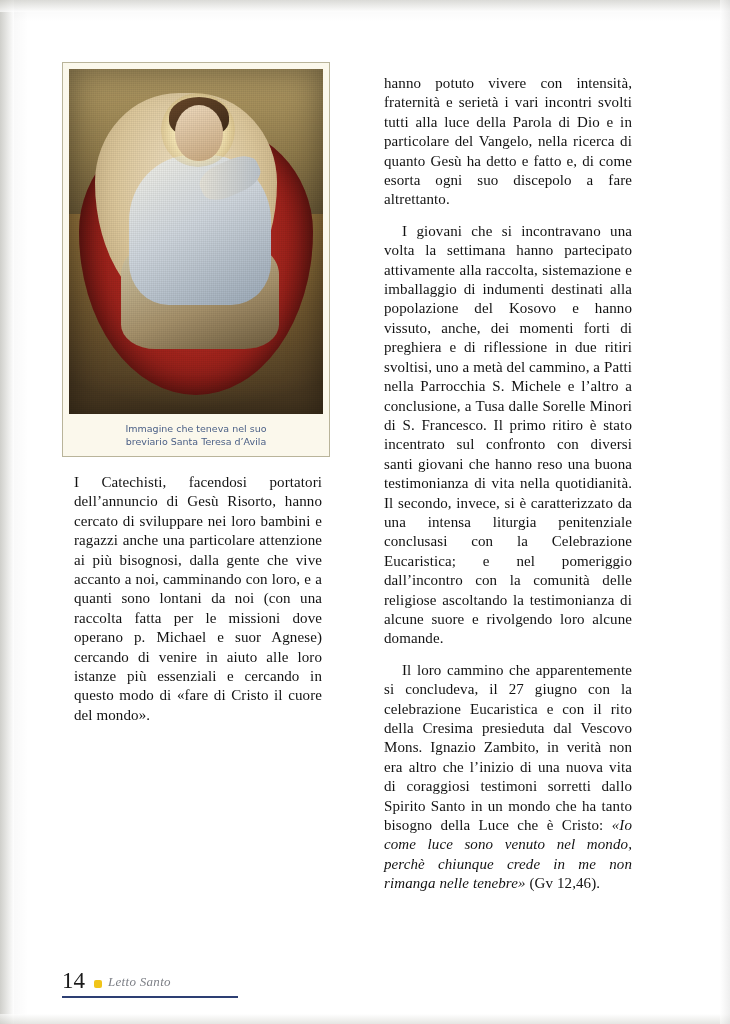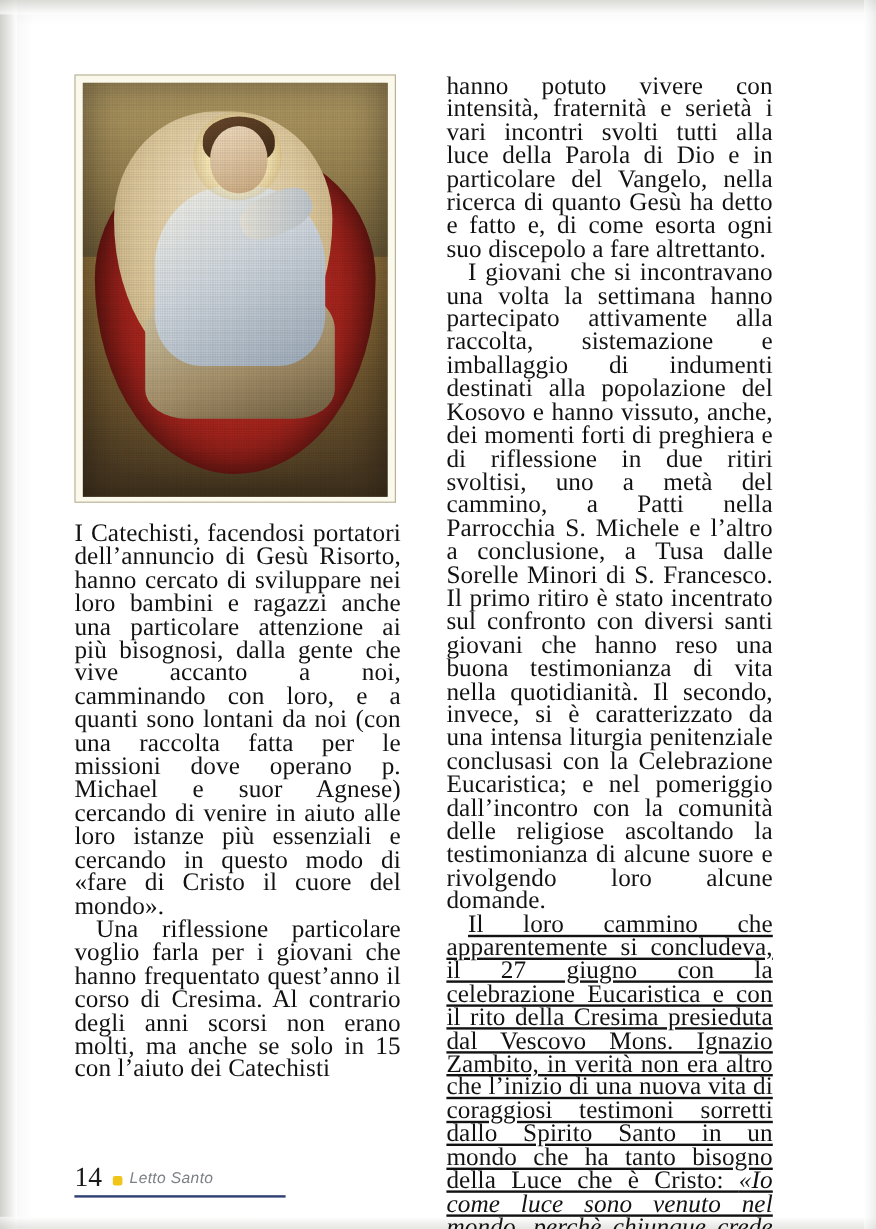--- a/index.html
+++ b/index.html
@@ -174,8 +174,8 @@
 
   
   p.body {
-    margin: 0;
-    font-size: 21px;
+    margin: 12px;
+    font-size: 15px;
     line-height: 19.4px;
     text-align: justify;
     text-justify: inter-word;

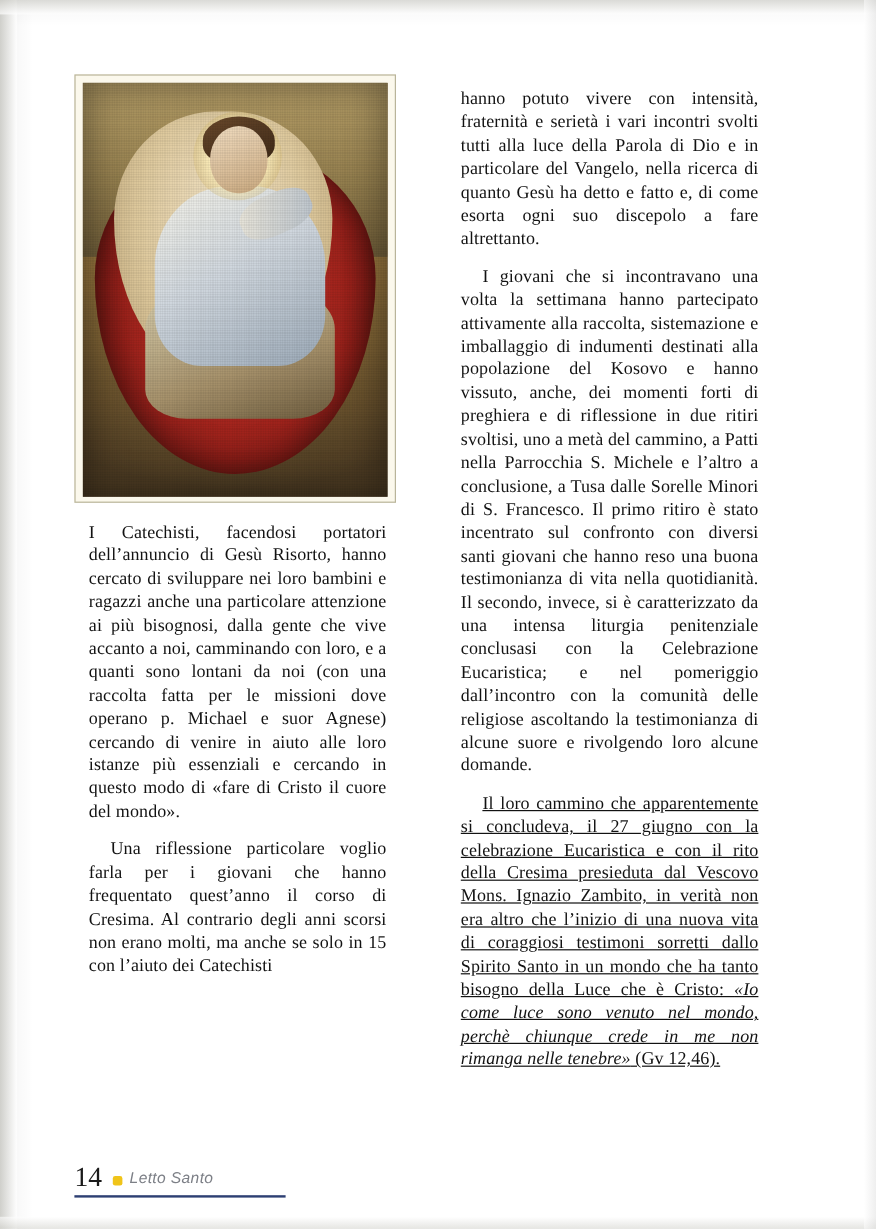--- a/index.html
+++ b/index.html
@@ -262,6 +262,10 @@
           <div class="fig-grain"></div>
           <div class="fig-vignette"></div>
         </div>
+        <div class="figure-caption">
+          <span>Immagine che teneva nel suo</span><br>
+          <span>breviario Santa Teresa d’Avila</span>
+        </div>
       </div>
 
       <p class="body">I Catechisti, facendosi portatori dell’annuncio di Gesù Risorto, hanno cercato di sviluppare nei loro bambini e ragazzi anche una particolare attenzione ai più bisognosi, dalla gente che vive accanto a noi, camminando con loro, e a quanti sono lontani da noi (con una raccolta fatta per le missioni dove operano p. Michael e suor Agnese) cercando di venire in aiuto alle loro istanze più essenziali e cercando in questo modo di «fare di Cristo il cuore del mondo».</p>

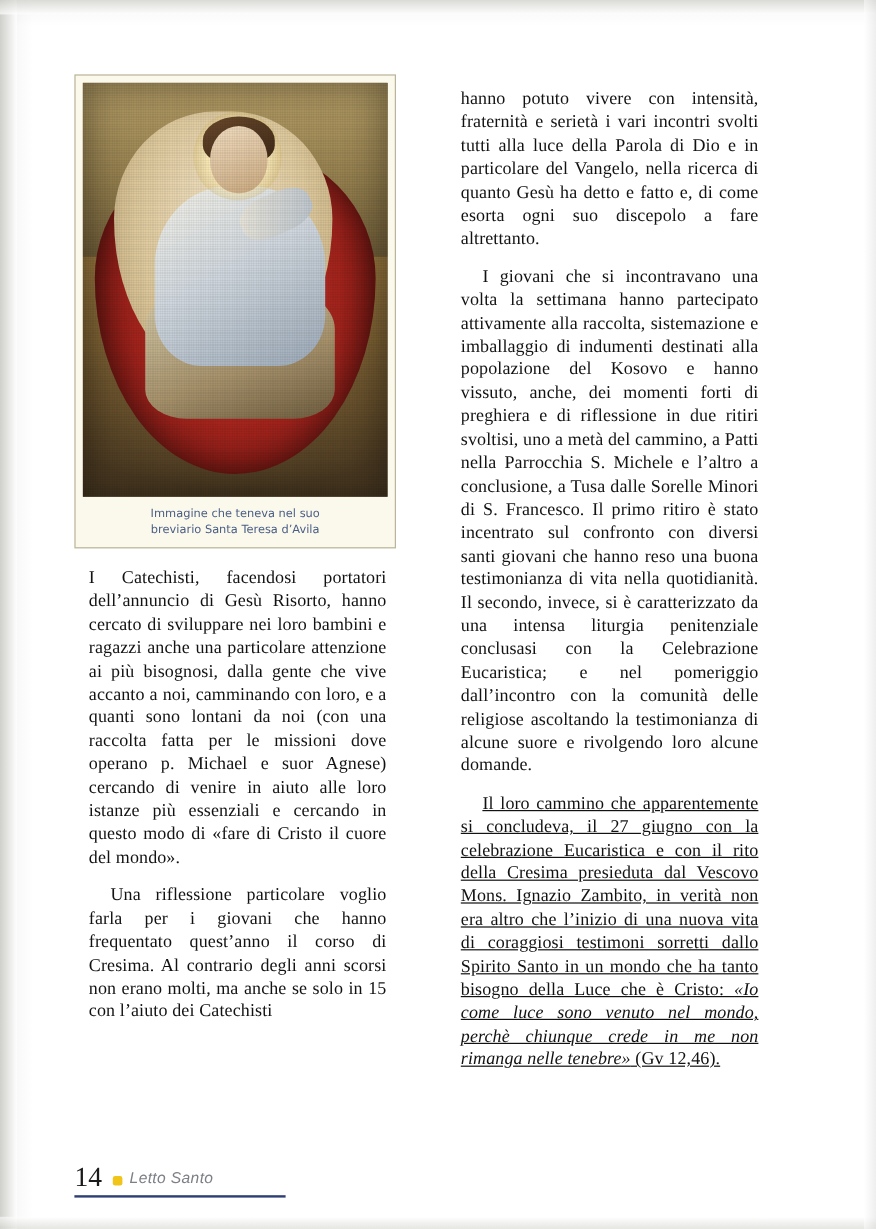--- a/index.html
+++ b/index.html
@@ -188,7 +188,6 @@
   }
   p.body.indent {
     text-indent: 18px;
-    text-decoration: underline;
   }
   em.quote {
     font-style: italic;

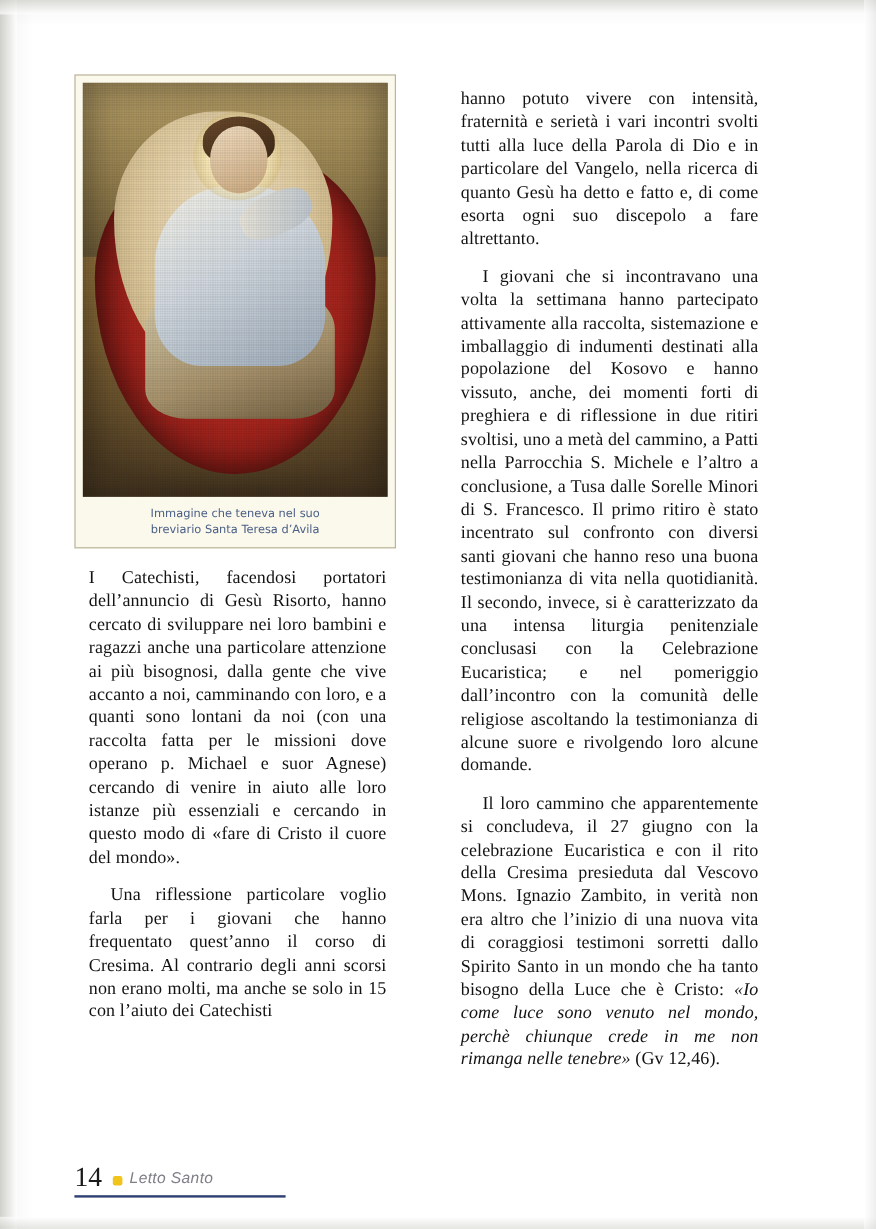--- a/index.html
+++ b/index.html
@@ -268,7 +268,6 @@
       </div>
 
       <p class="body">I Catechisti, facendosi portatori dell’annuncio di Gesù Risorto, hanno cercato di sviluppare nei loro bambini e ragazzi anche una particolare attenzione ai più bisognosi, dalla gente che vive accanto a noi, camminando con loro, e a quanti sono lontani da noi (con una raccolta fatta per le missioni dove operano p. Michael e suor Agnese) cercando di venire in aiuto alle loro istanze più essenziali e cercando in questo modo di «fare di Cristo il cuore del mondo».</p>
-      <p class="body">Una riflessione particolare voglio farla per i giovani che hanno frequentato quest’anno il corso di Cresima. Al contrario degli anni scorsi non erano molti, ma anche se solo in 15 con l’aiuto dei Catechisti</p>
     </div>
 
     <div class="col-right">

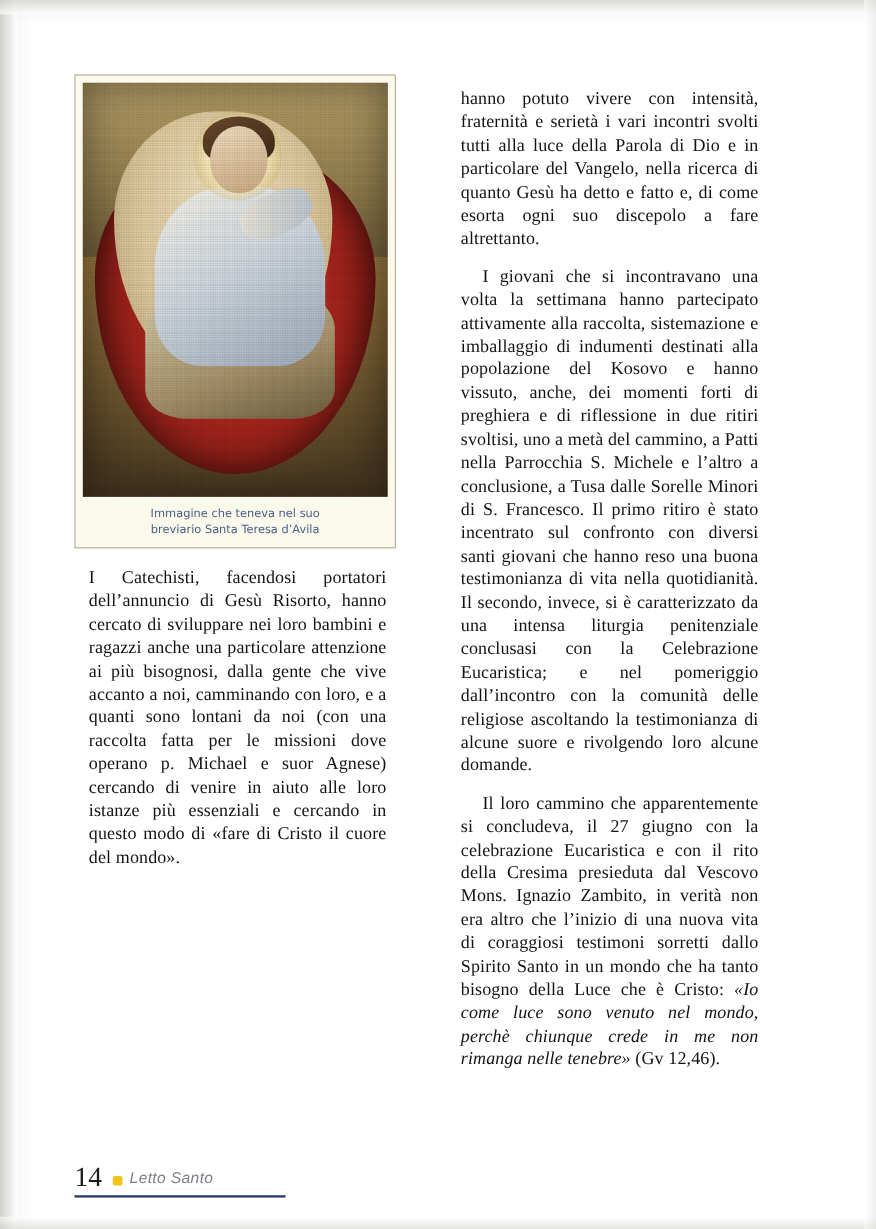--- a/index.html
+++ b/index.html
@@ -219,7 +219,7 @@
   .footer-title {
     position: absolute;
     left: 46px; top: 6px;
-    font-family: Liberation Sans, sans-serif;
+    font-family: Liberation Serif, serif;
     font-size: 13px;
     font-style: italic;
     color: #7c7f86;

